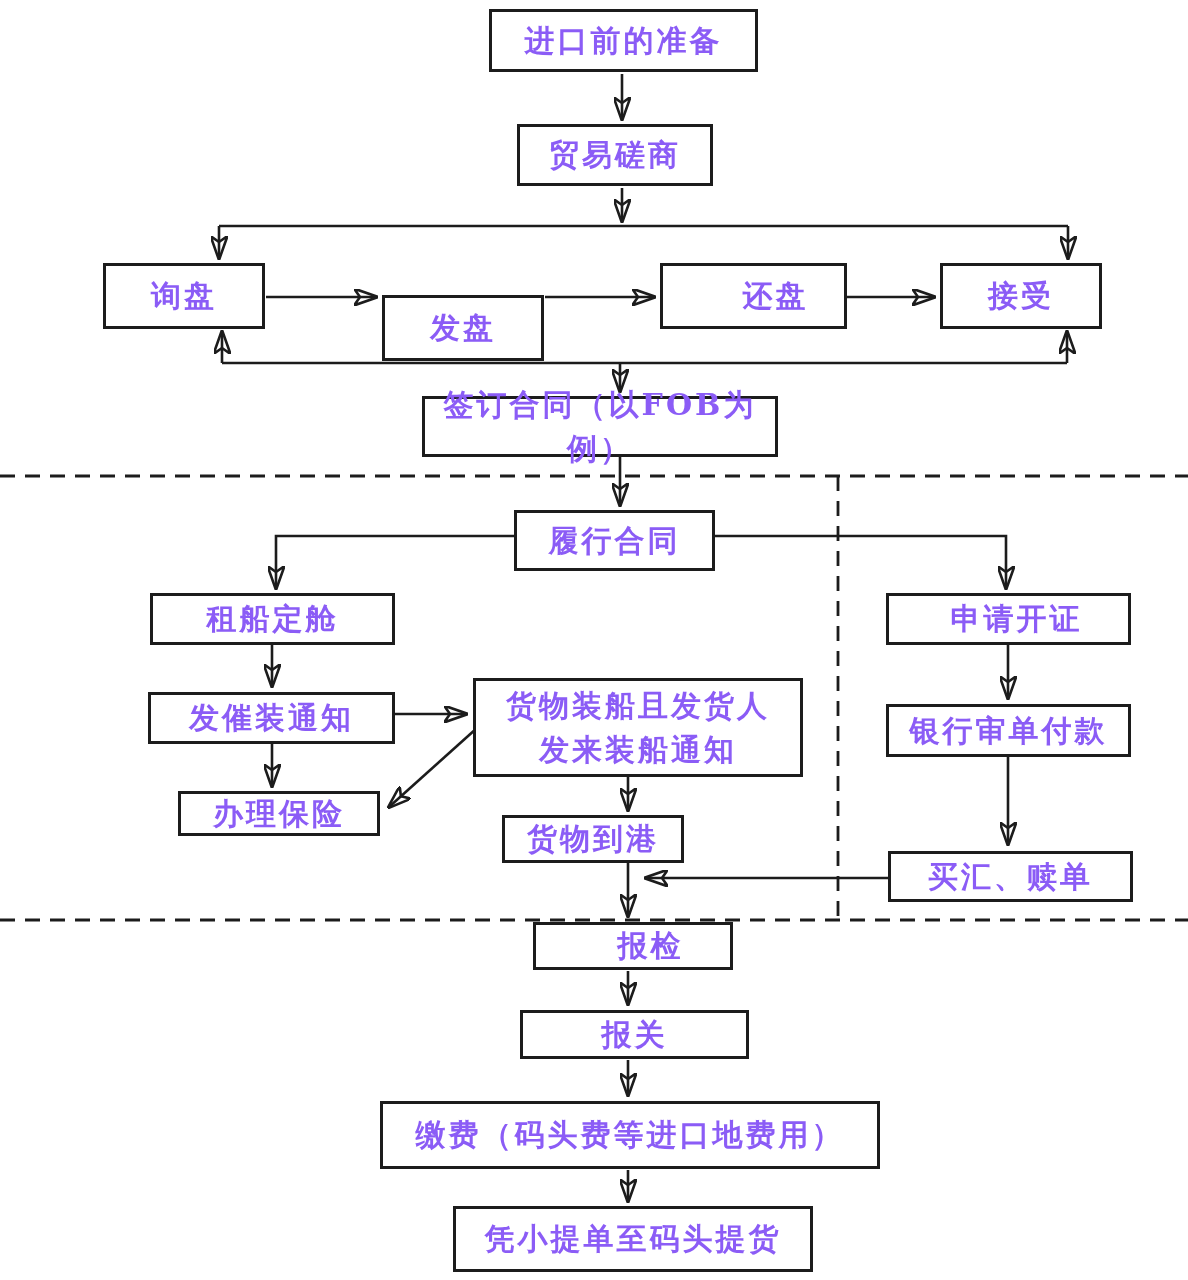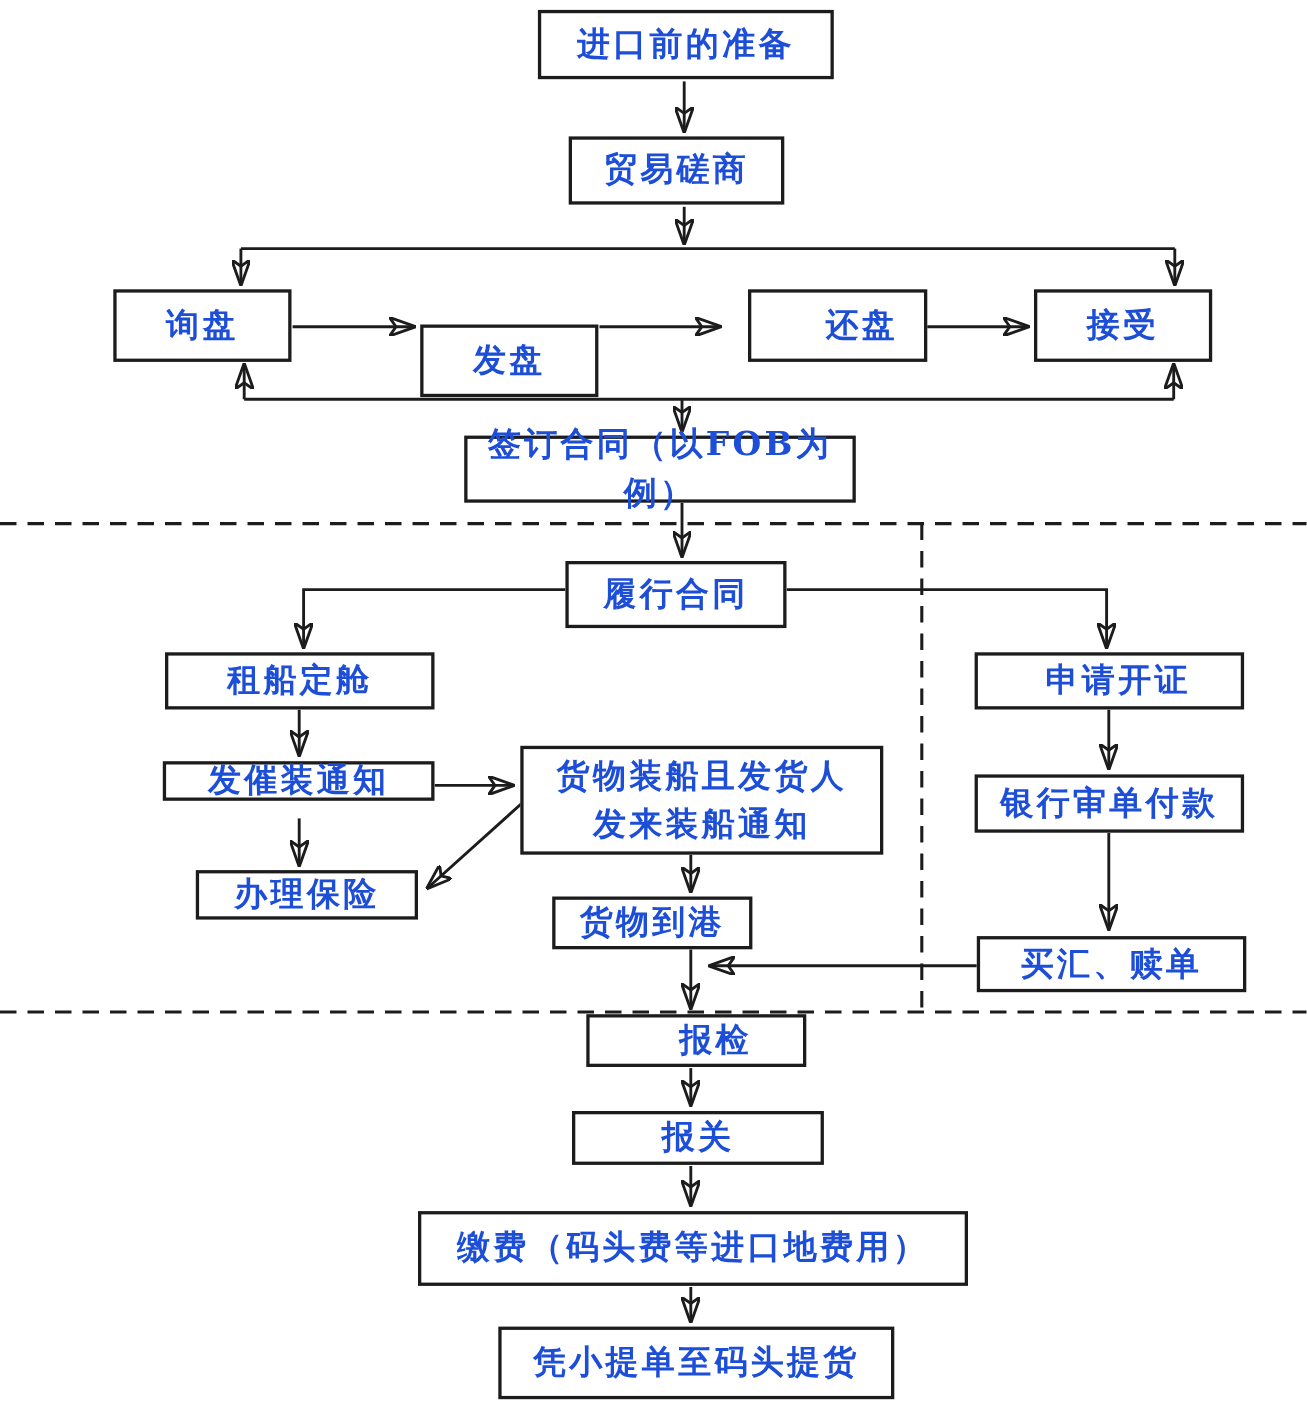--- a/index.html
+++ b/index.html
@@ -39,7 +39,7 @@
     justify-content: center;
     border: 3px solid #1c1c1c;
     background: #ffffff;
-    color: #1d4ed8;
+    color: #8b5cf6;
     font-size: 30px;
     font-weight: 600;
     letter-spacing: 3px;

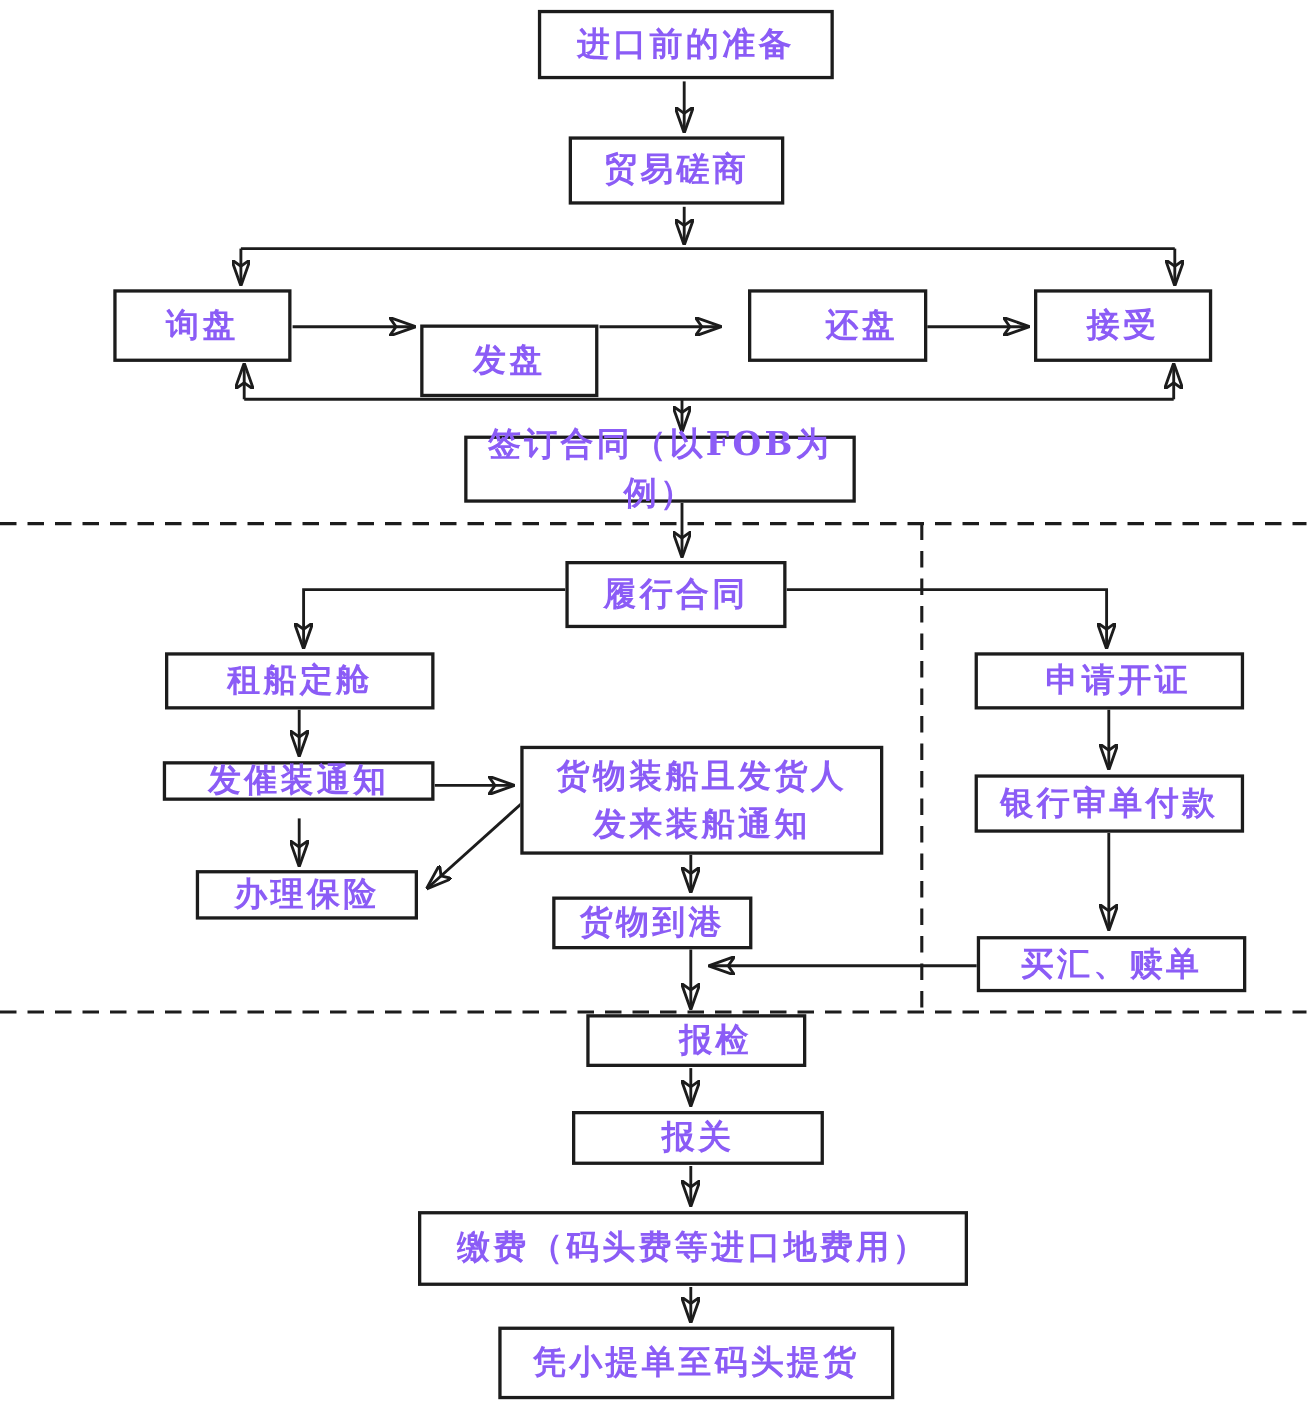--- a/index.html
+++ b/index.html
@@ -105,7 +105,7 @@
 
   <div class="node" style="left:103px; top:263px; width:162px; height:66px;">询盘</div>
   <div class="node" style="left:382px; top:263px; width:162px; height:66px;margin-top:32px;">发盘</div>
-  <div class="node" style="left:680px; top:263px; width:163px; height:66px;padding-left:44px;">还盘</div>
+  <div class="node" style="left:660px; top:263px; width:187px; height:66px;padding-left:44px;">还盘</div>
   <div class="node" style="left:940px; top:263px; width:162px; height:66px;">接受</div>
 
   <div class="node" style="left:422px; top:396px; width:356px; height:61px;">签订合同（以FOB为例）</div>

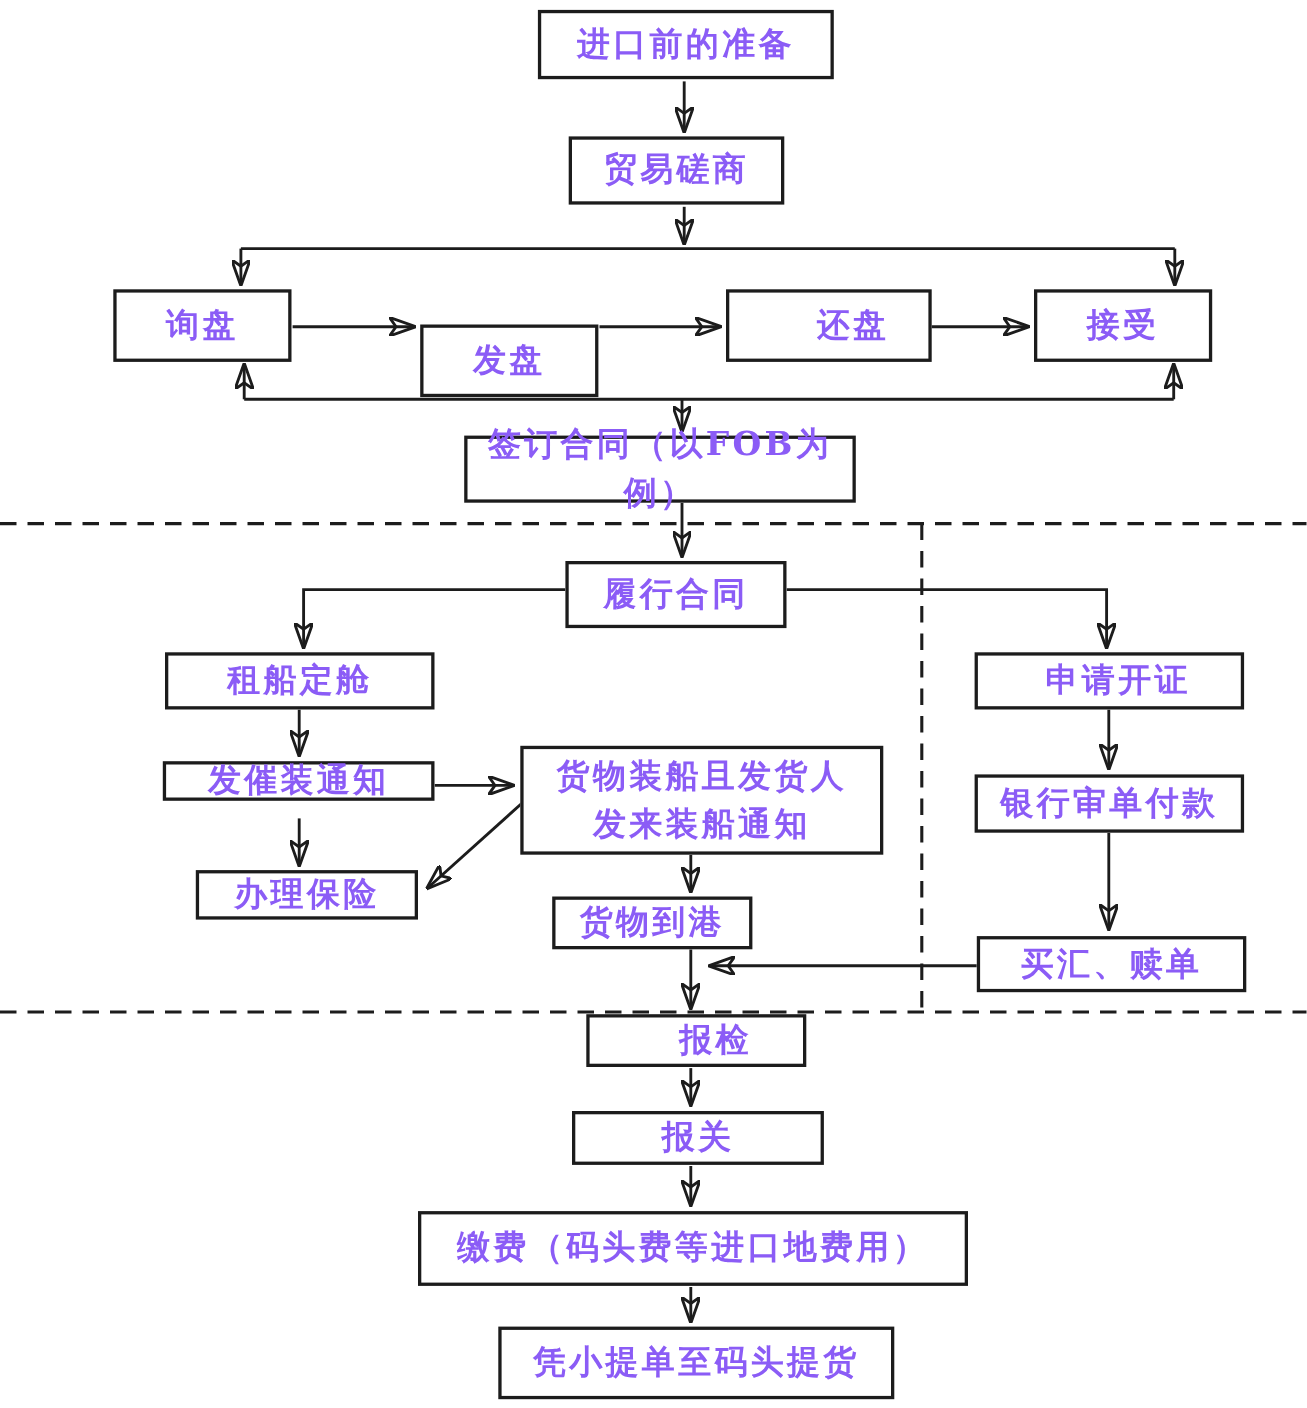--- a/index.html
+++ b/index.html
@@ -112,7 +112,7 @@
   <div class="node" style="left:514px; top:510px; width:201px; height:61px;">履行合同</div>
 
   <div class="node" style="left:150px; top:593px; width:245px; height:52px;">租船定舱</div>
-  <div class="node" style="left:148px; top:692px; width:247px; height:36px;">发催装通知</div>
+  <div class="node" style="left:148px; top:692px; width:247px; height:52px;">发催装通知</div>
   <div class="node" style="left:178px; top:791px; width:202px; height:45px;">办理保险</div>
 
   <div class="node" style="left:473px; top:678px; width:330px; height:99px;">货物装船且发货人

